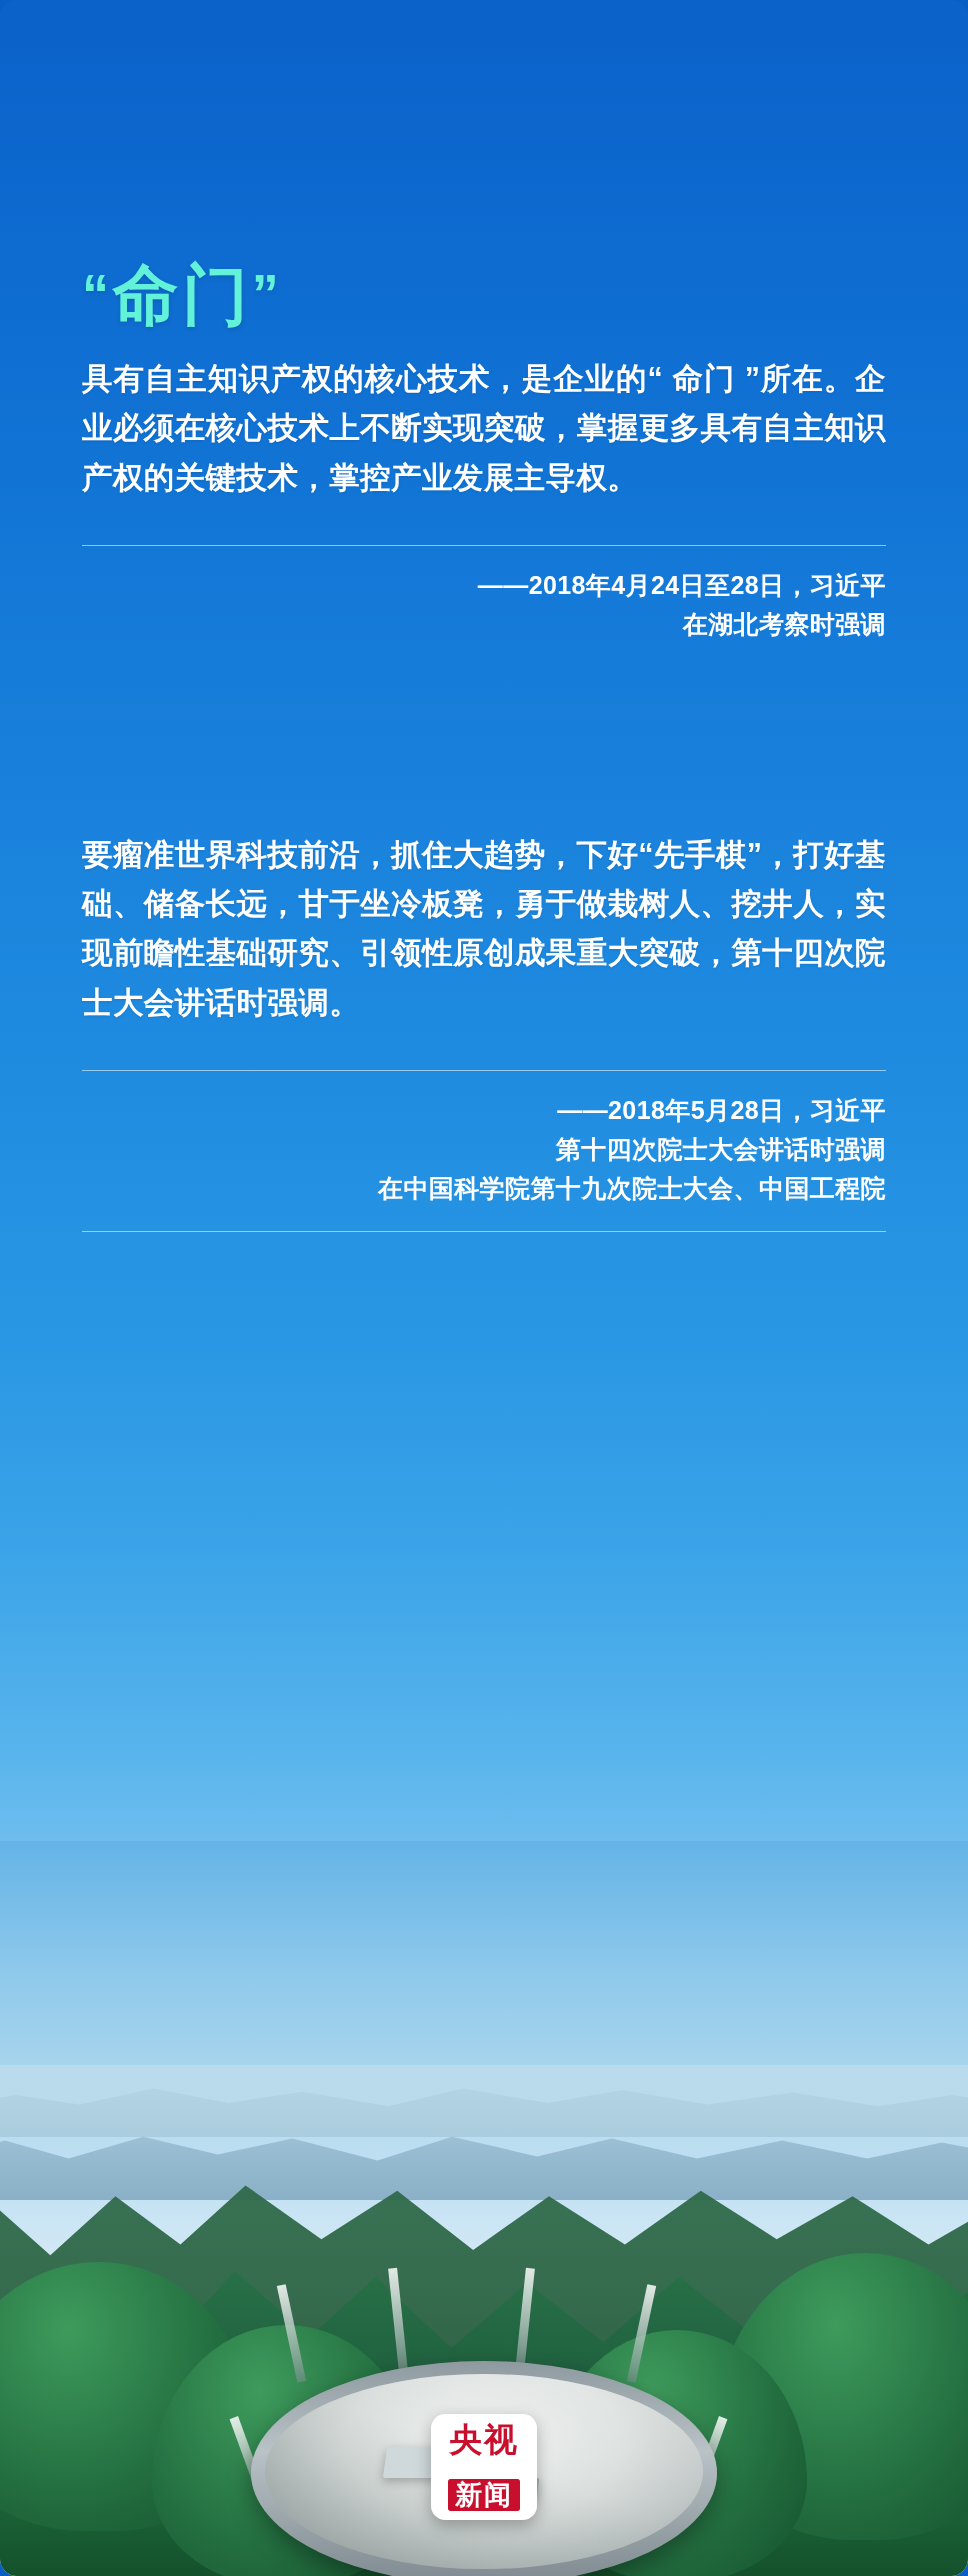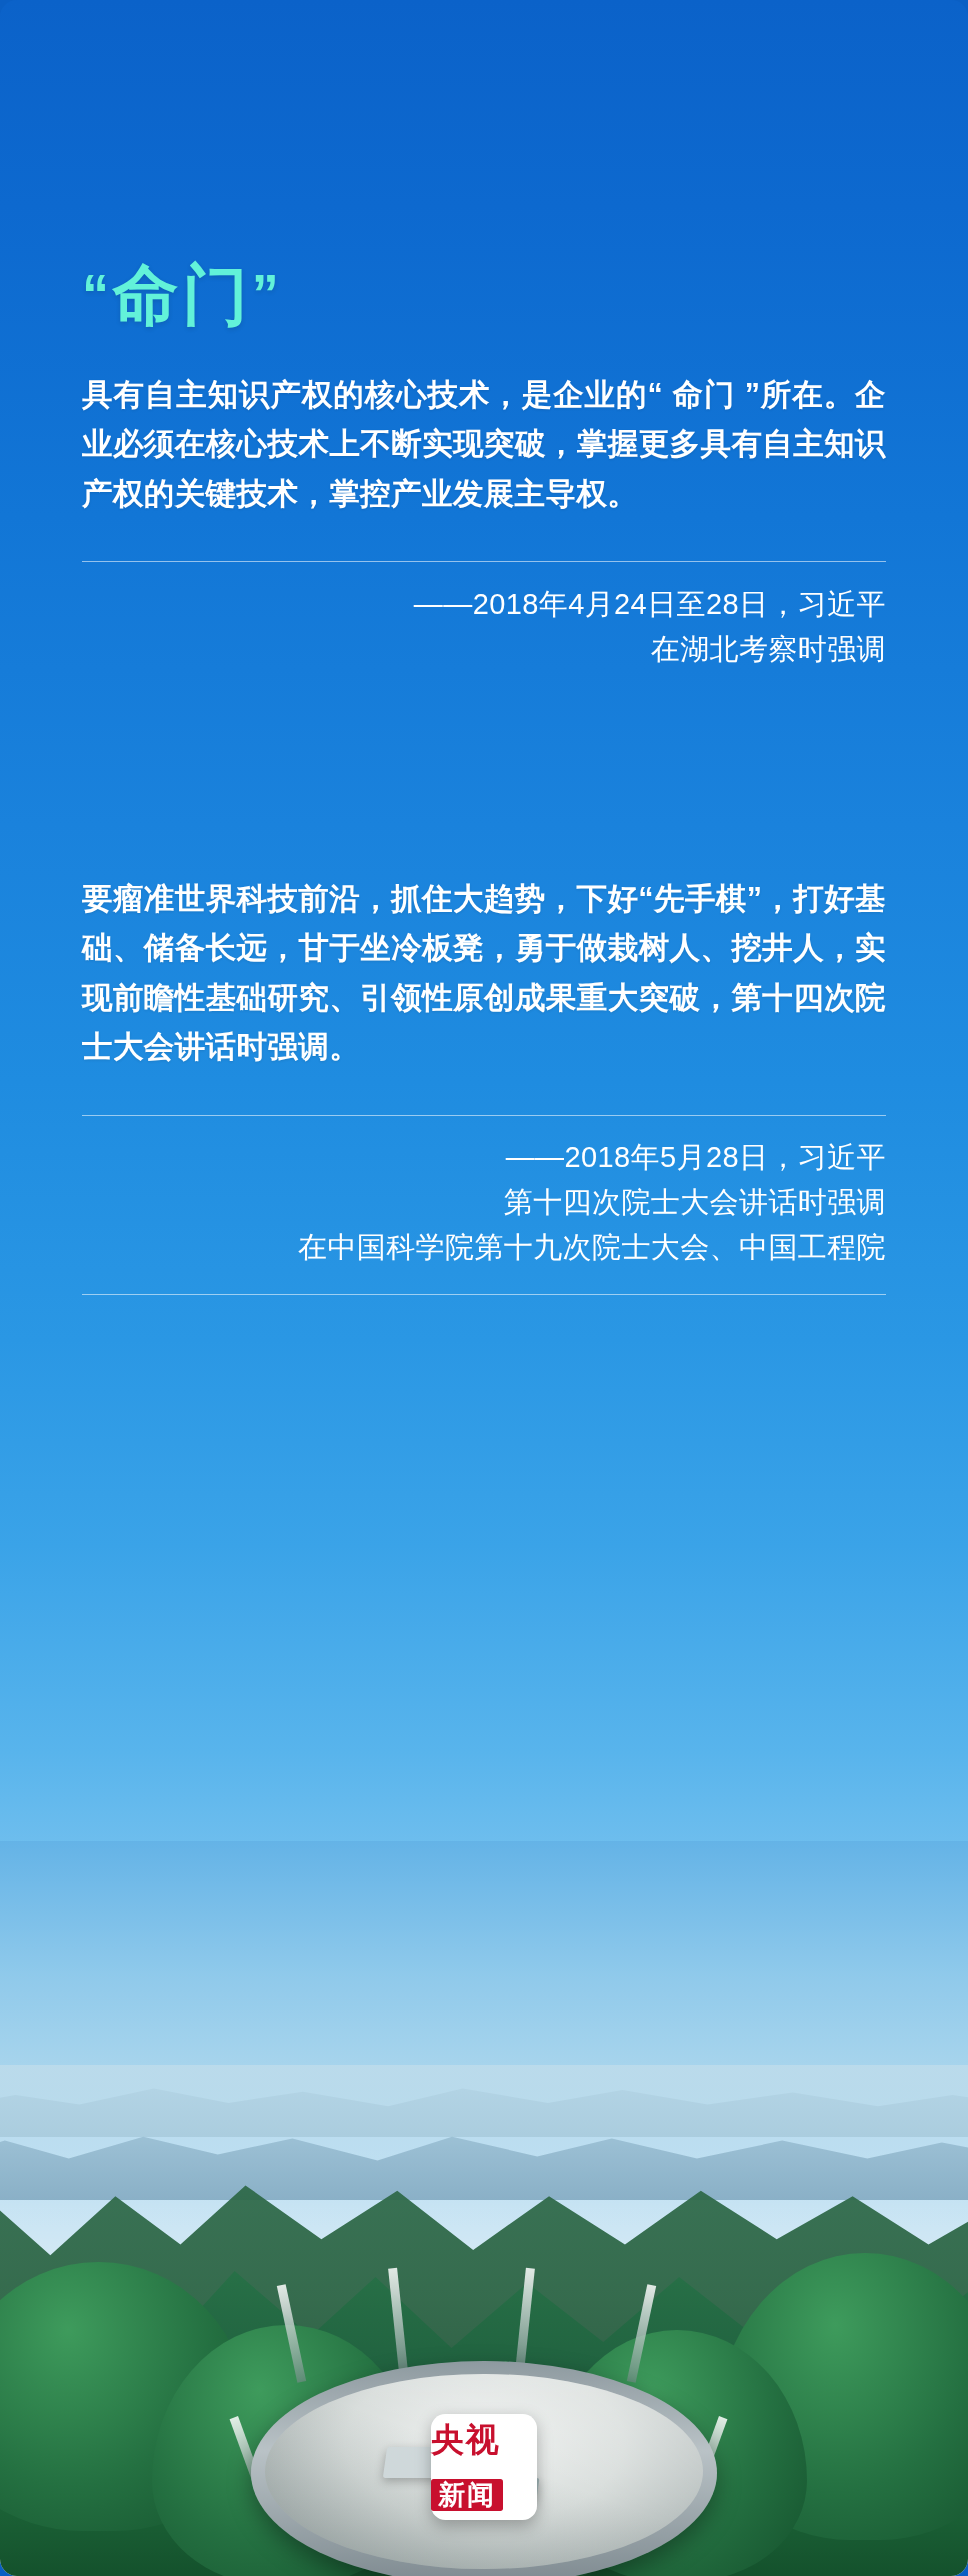--- a/index.html
+++ b/index.html
@@ -60,7 +60,7 @@
   }
 
   .body-text {
-    margin-top:36px;
+    margin-top:20px;
     color:#ffffff;
     font-size:30.5px;
     font-weight:bold;

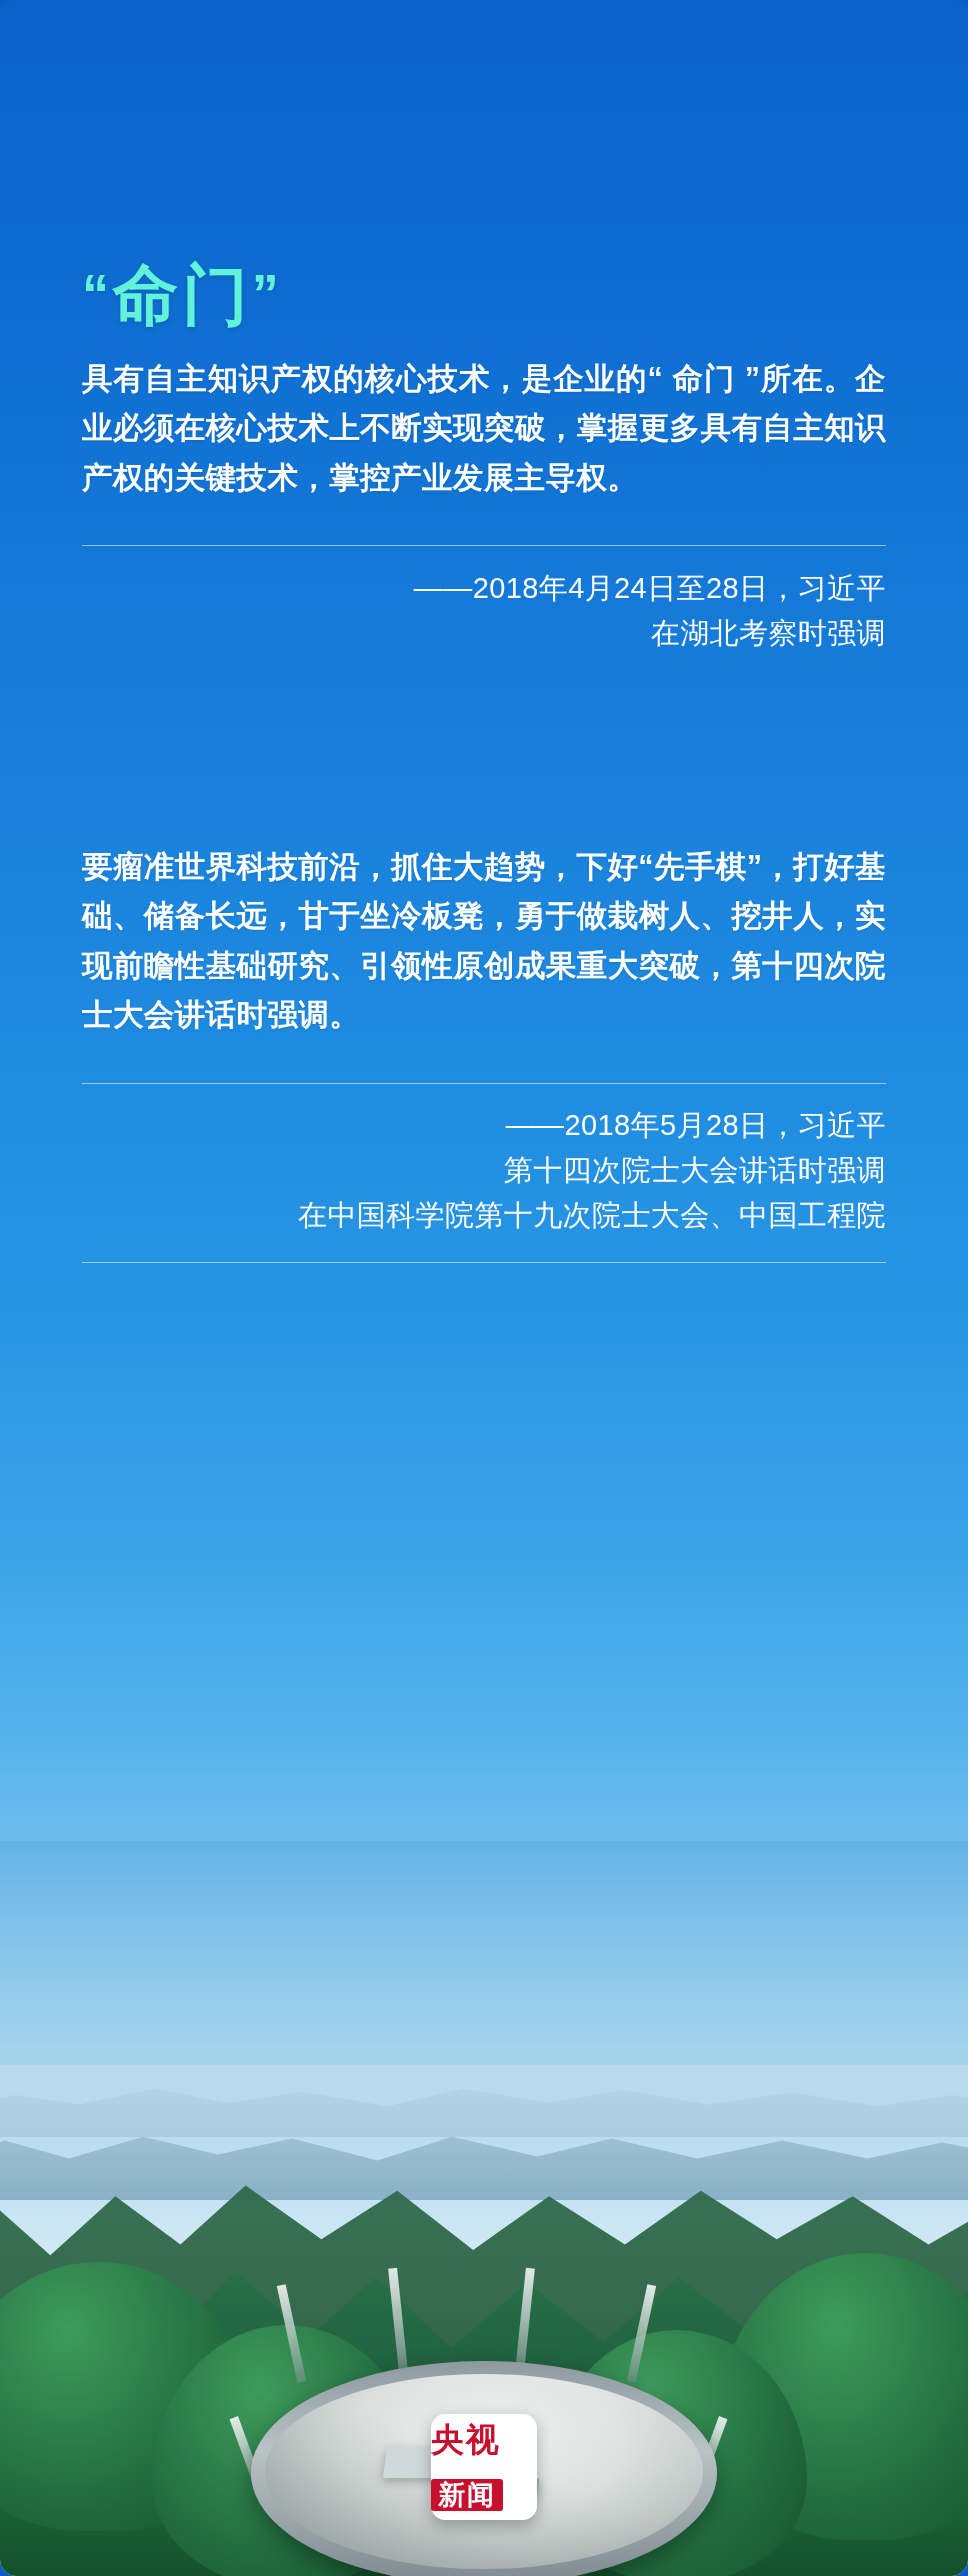--- a/index.html
+++ b/index.html
@@ -77,12 +77,13 @@
   }
   .attribution {
     color:#ffffff;
-    font-size:29px;
+    font-size:25px;
     line-height:1.55;
     text-align:right;
     padding-top:20px;
     padding-bottom:18px;
     letter-spacing:0.4px;
+    font-weight:bold;
   }
   .attribution .line { display:block; }
   .rule.bottom { margin-top:5.4px; }

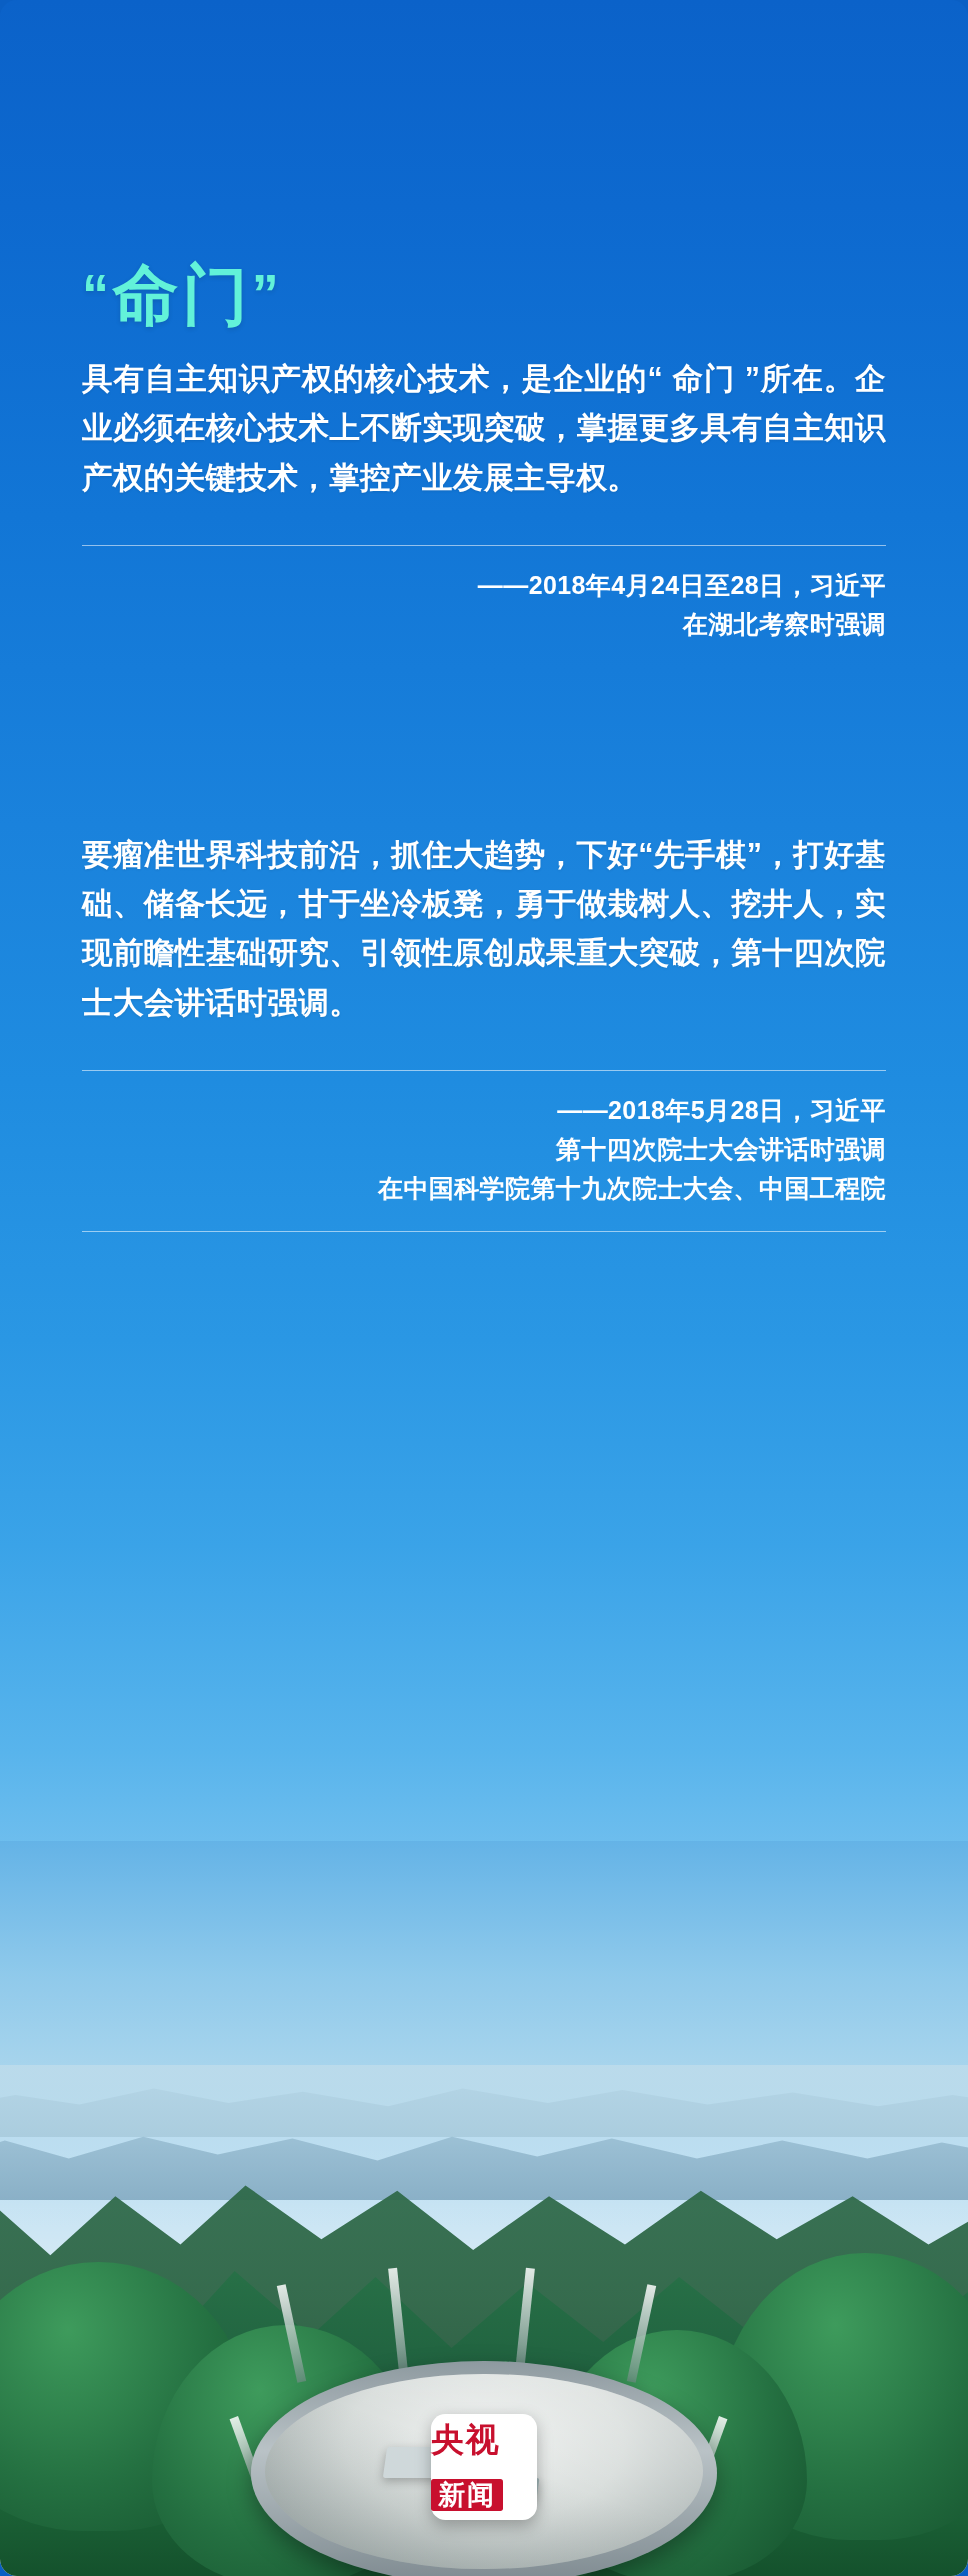--- a/index.html
+++ b/index.html
@@ -217,7 +217,7 @@
     box-shadow:0 5.4px 16px rgba(0,0,0,.28);
     display:flex;
     flex-direction:column;
-    align-items:flex-start;
+    align-items:center;
     justify-content:center;
     z-index:9;
   }

